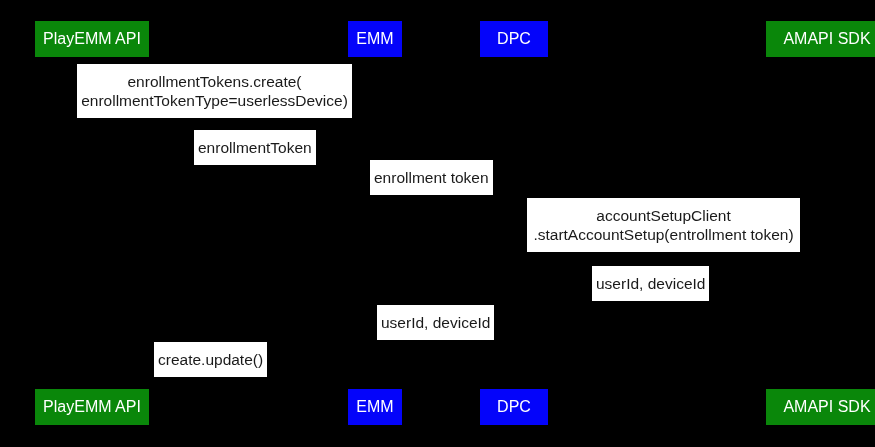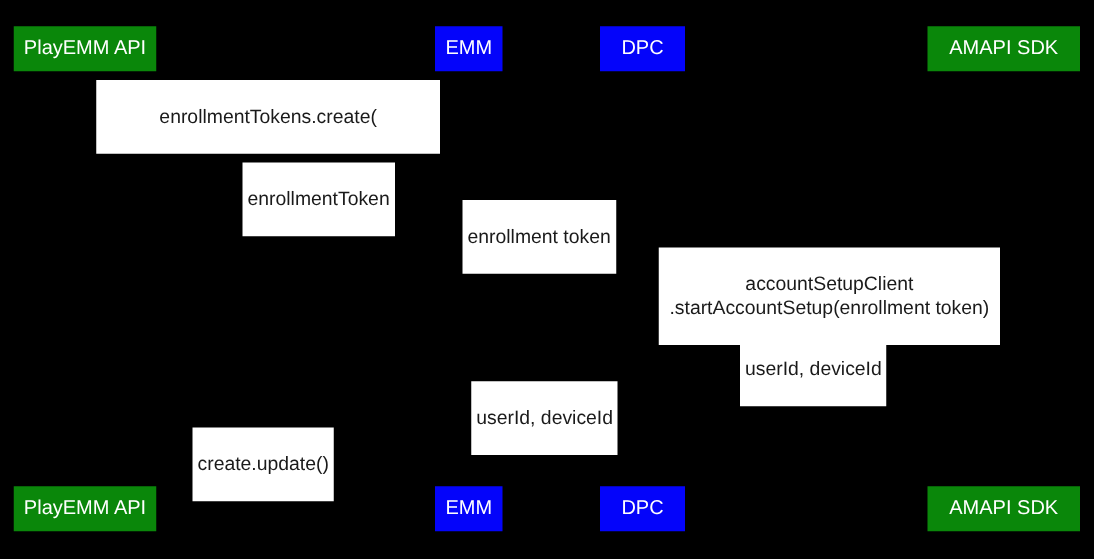--- a/index.html
+++ b/index.html
@@ -32,7 +32,7 @@
     font-size: 16px;
     white-space: nowrap;
   }
-  .actor.green { background: var(--green, #0a870a); }
+  .actor.green { background: var(--green, #0a870a); margin-left: 24px; }
   .actor.blue  { background: var(--blue, #0404fa); }
   .row-top    { top: 21px; }
   .row-bottom { top: 389px; }

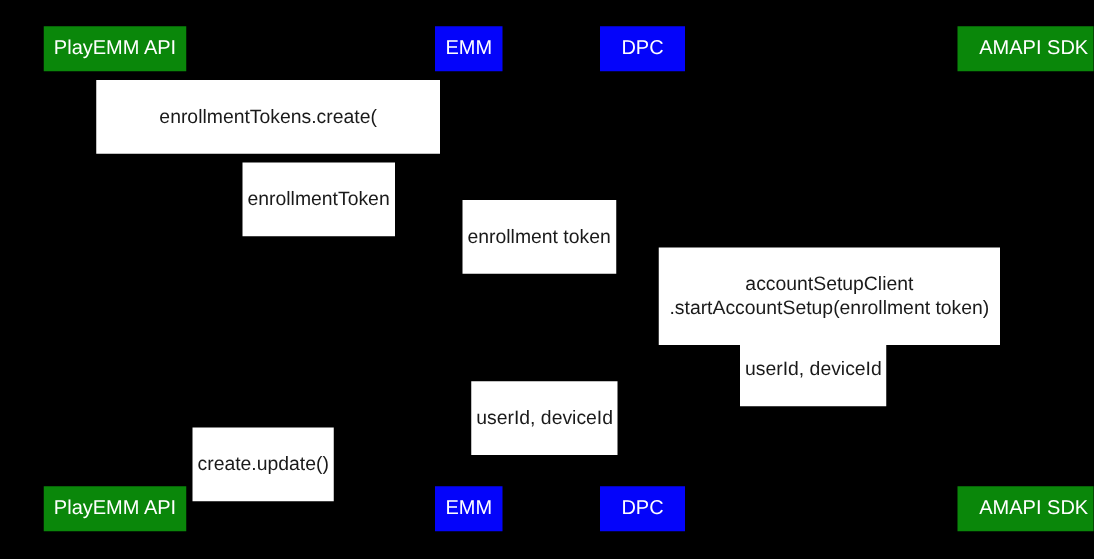--- a/index.html
+++ b/index.html
@@ -46,7 +46,7 @@
     color: var(--msg-text, #1a1a1a);
     font-size: 15.5px;
     line-height: 19px;
-    padding: 20px 4px;
+    padding: 8px 4px;
     text-align: center;
     white-space: nowrap;
   }

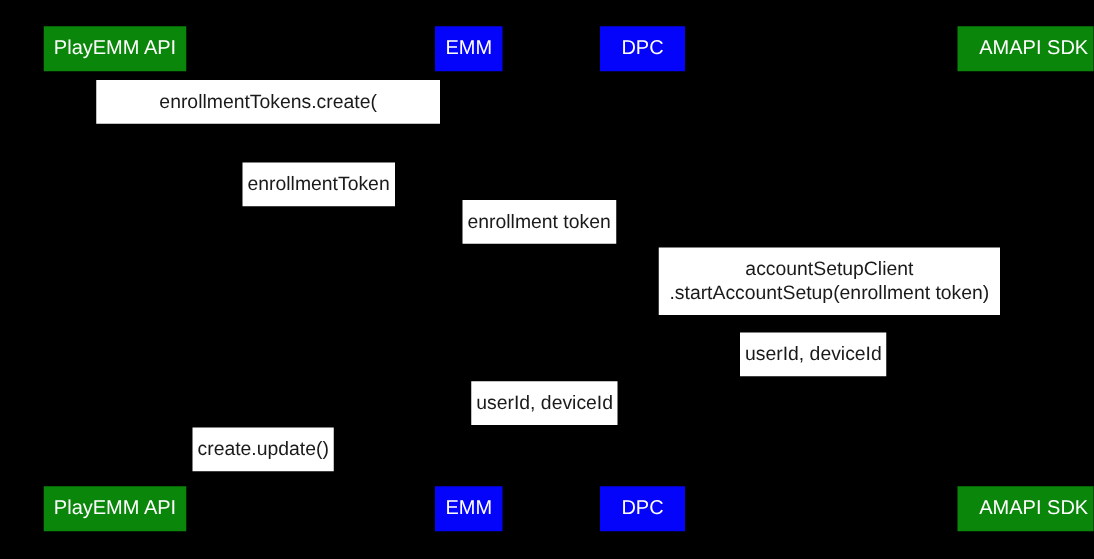--- a/index.html
+++ b/index.html
@@ -69,6 +69,7 @@
 
   <div class="msg" style="left:77px; top:64px; width:267px;">
     <span>enrollmentTokens.create(</span>
+    <span>enrollmentTokenType=userlessDevice)</span>
   </div>
 
   <div class="msg" style="left:154px; top:130px;margin-left:40px;">

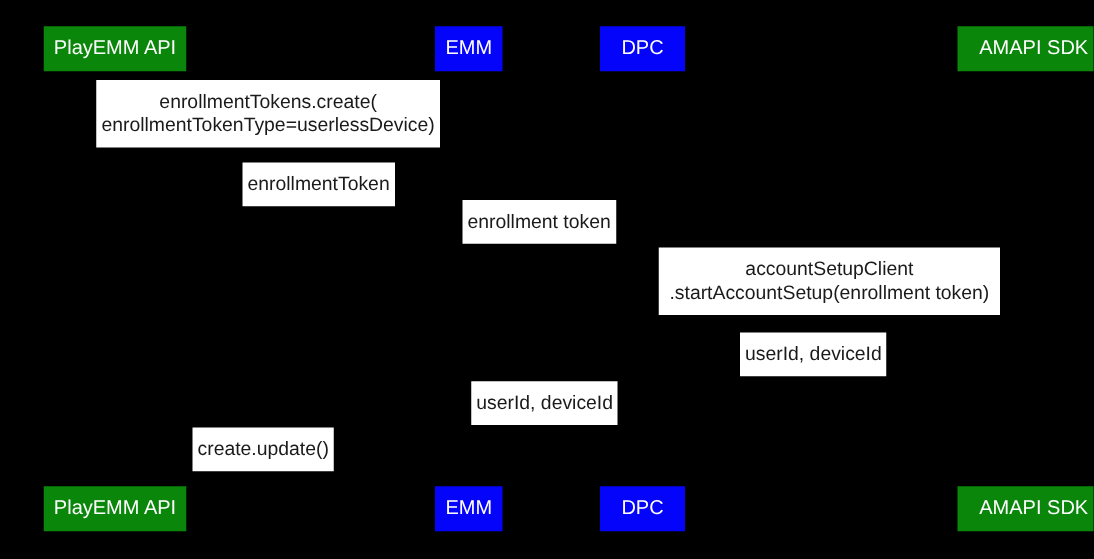--- a/index.html
+++ b/index.html
@@ -82,7 +82,7 @@
 
   <div class="msg" style="left:511px; top:198px; width:265px;margin-left:16px;">
     <span>accountSetupClient</span>
-    <span>.startAccountSetup(enrollment token)</span>
+    <span>.startAccountSetup(entrollment token)</span>
   </div>
 
   <div class="msg" style="left:592px; top:266px;">

